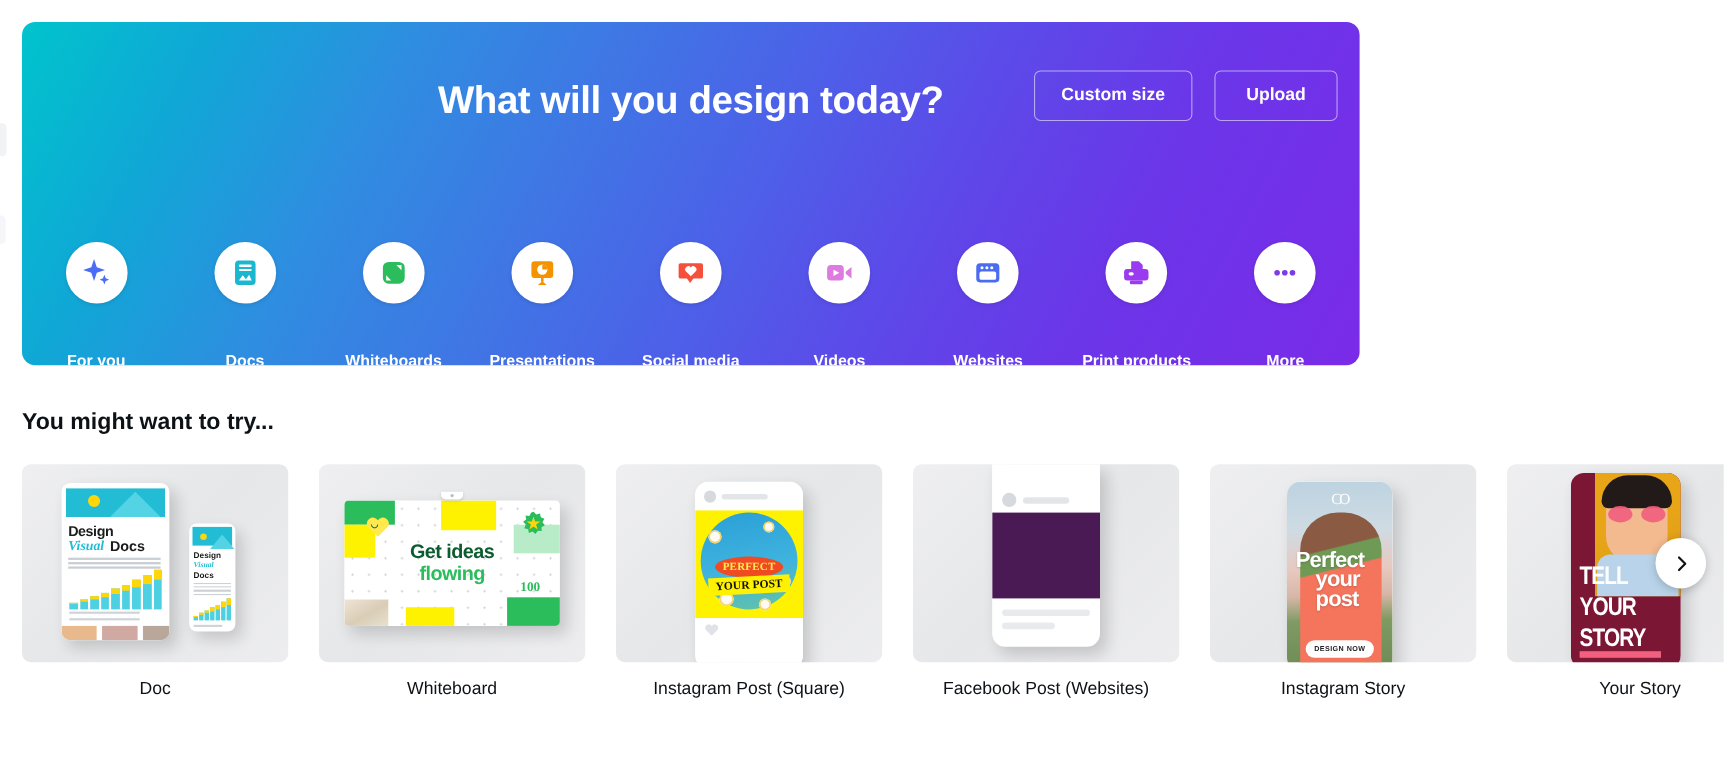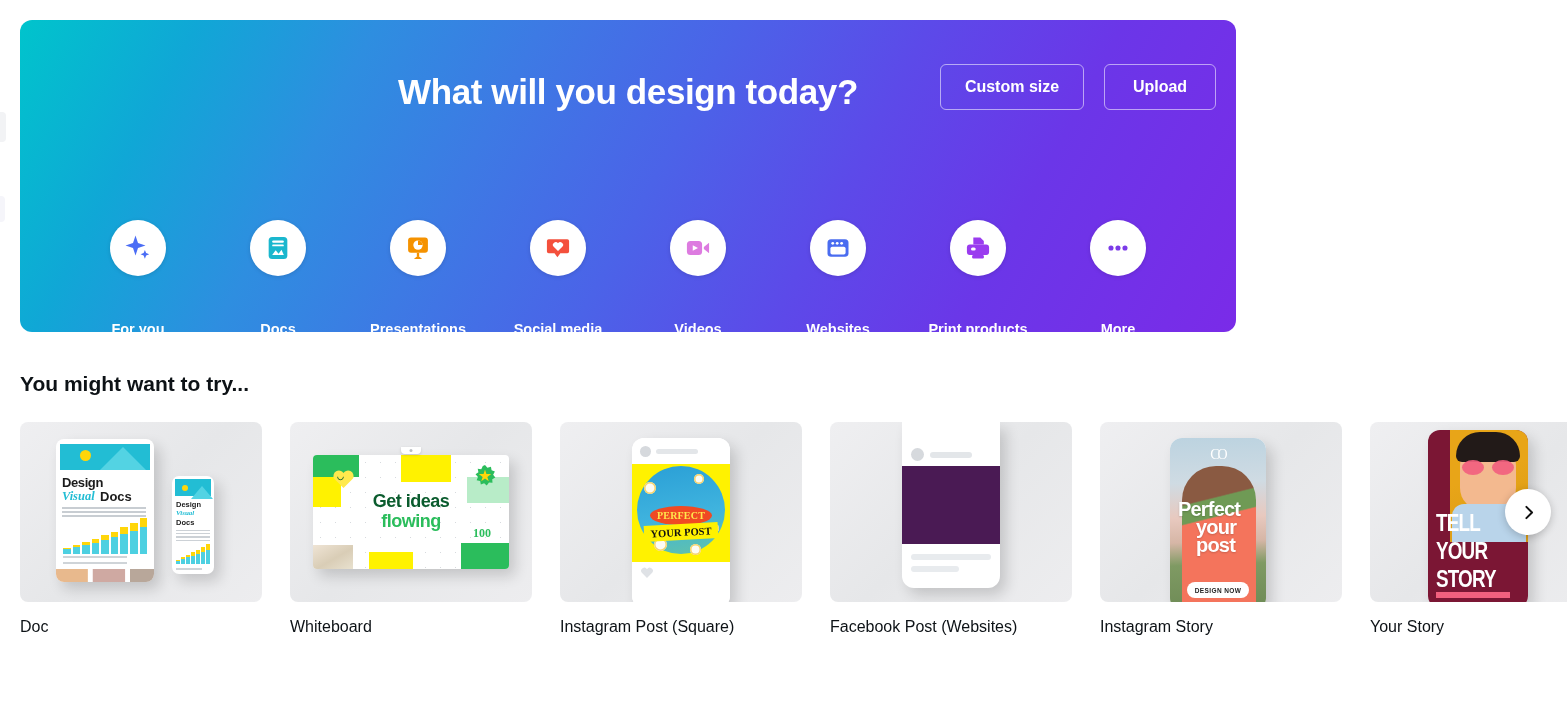--- a/index.html
+++ b/index.html
@@ -261,6 +261,16 @@
         <div class="cat-label">Docs</div>
       </div>
 
+      <div class="cat">
+        <div class="cat-circle">
+          <svg width="28" height="28" viewBox="0 0 24 24">
+            <rect x="3.5" y="3.5" width="17" height="17" rx="4.5" fill="#2BBD5C"></rect>
+            <path d="M14 6 L18 6 L18 10 Z" fill="#fff"></path>
+            <path d="M10 18 L6 18 L6 14 Z" fill="#fff"></path>
+          </svg>
+        </div>
+        <div class="cat-label">Whiteboards</div>
+      </div>
 
       <div class="cat">
         <div class="cat-circle">

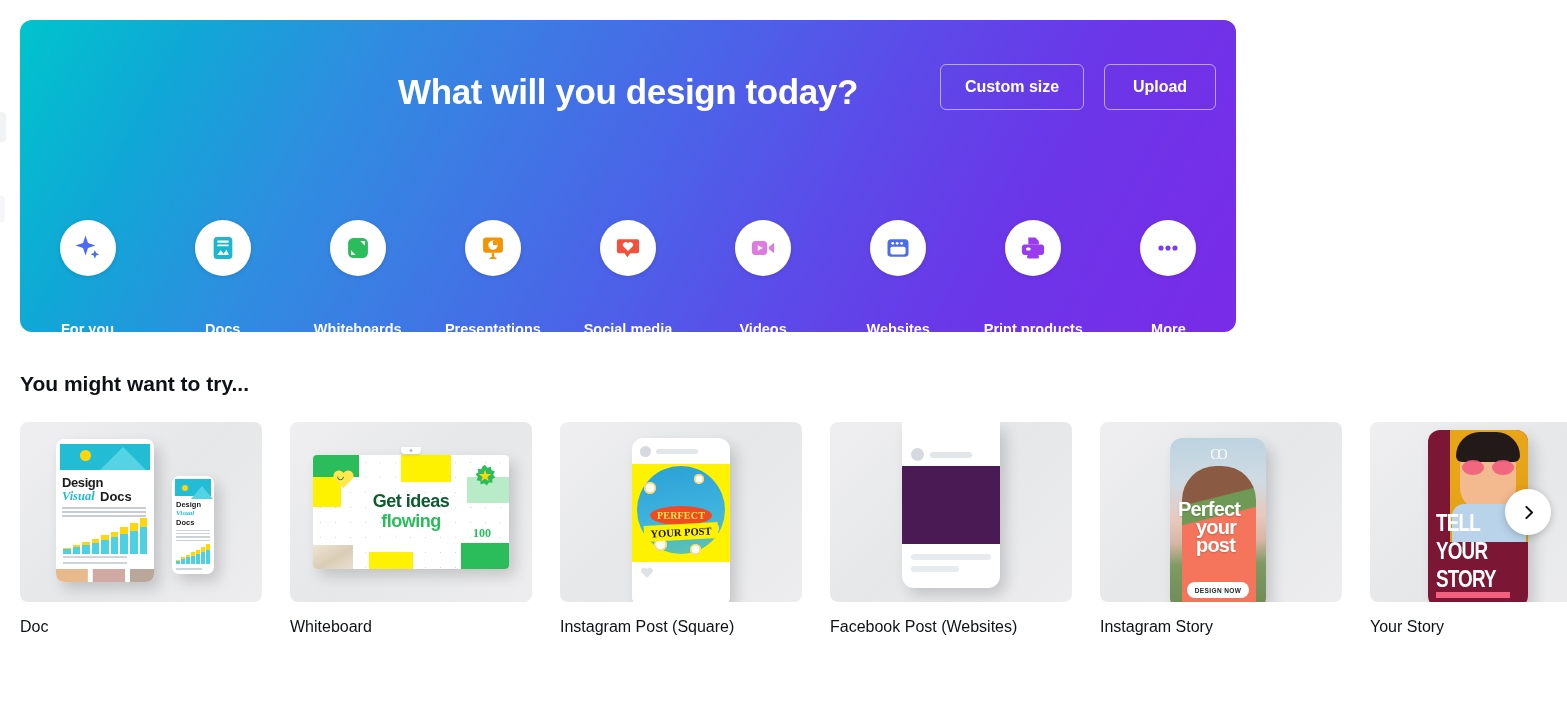--- a/index.html
+++ b/index.html
@@ -90,7 +90,7 @@
     position: absolute; left: 20px; top: 422px;
     display: flex; gap: 28px;
   }
-  .card { width: 242px; cursor: pointer; }
+  .card { width: 242px; cursor: pointer; text-align: center; }
   .thumb {
     width: 242px; height: 180px; border-radius: 8px; overflow: hidden;
     position: relative;

